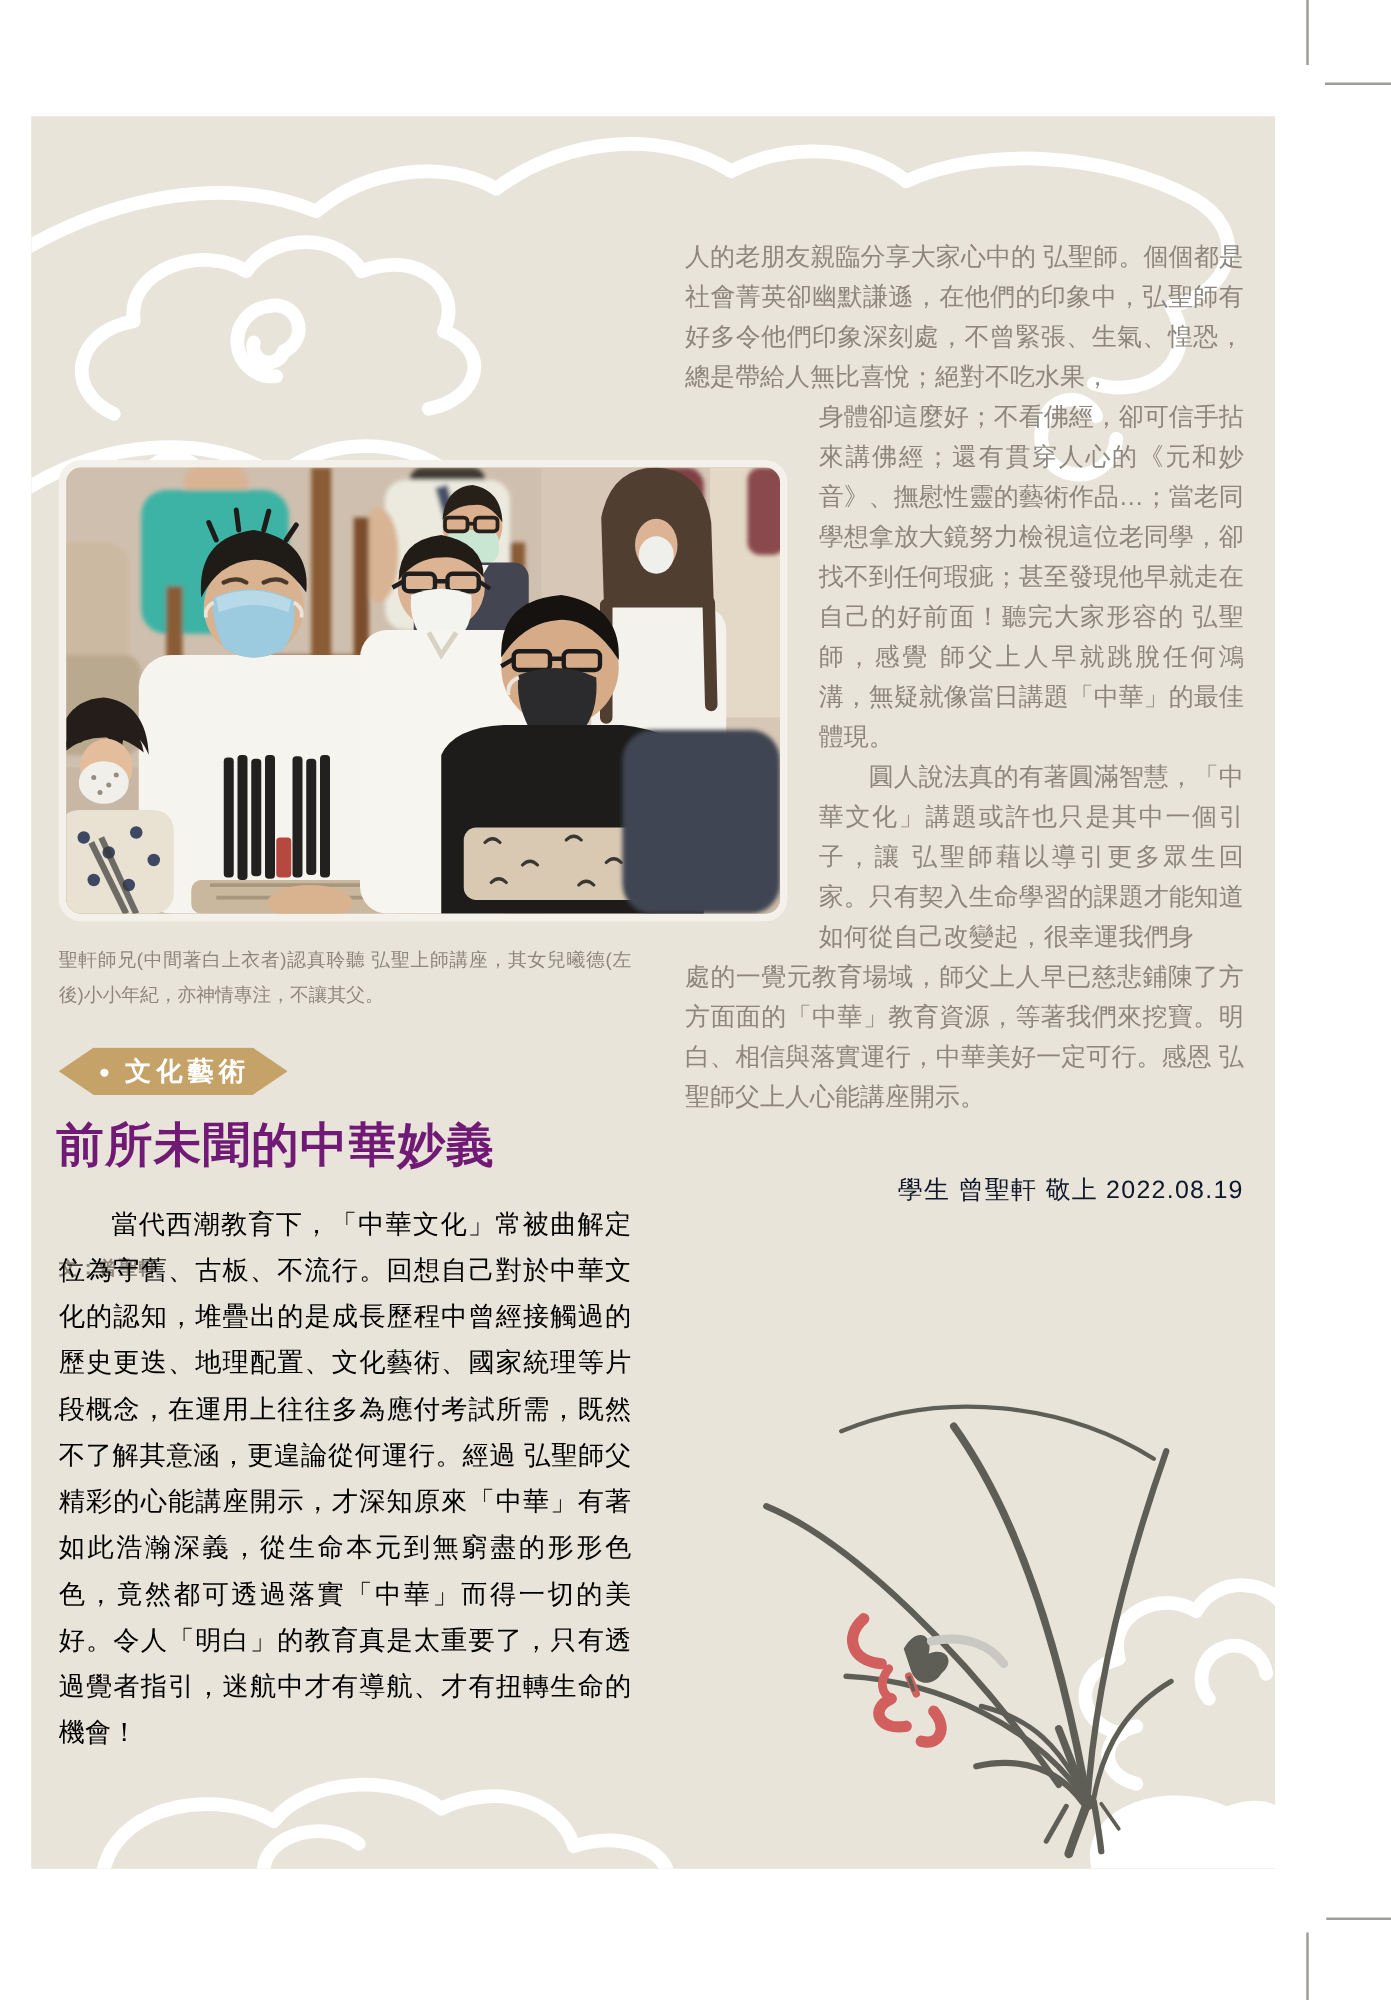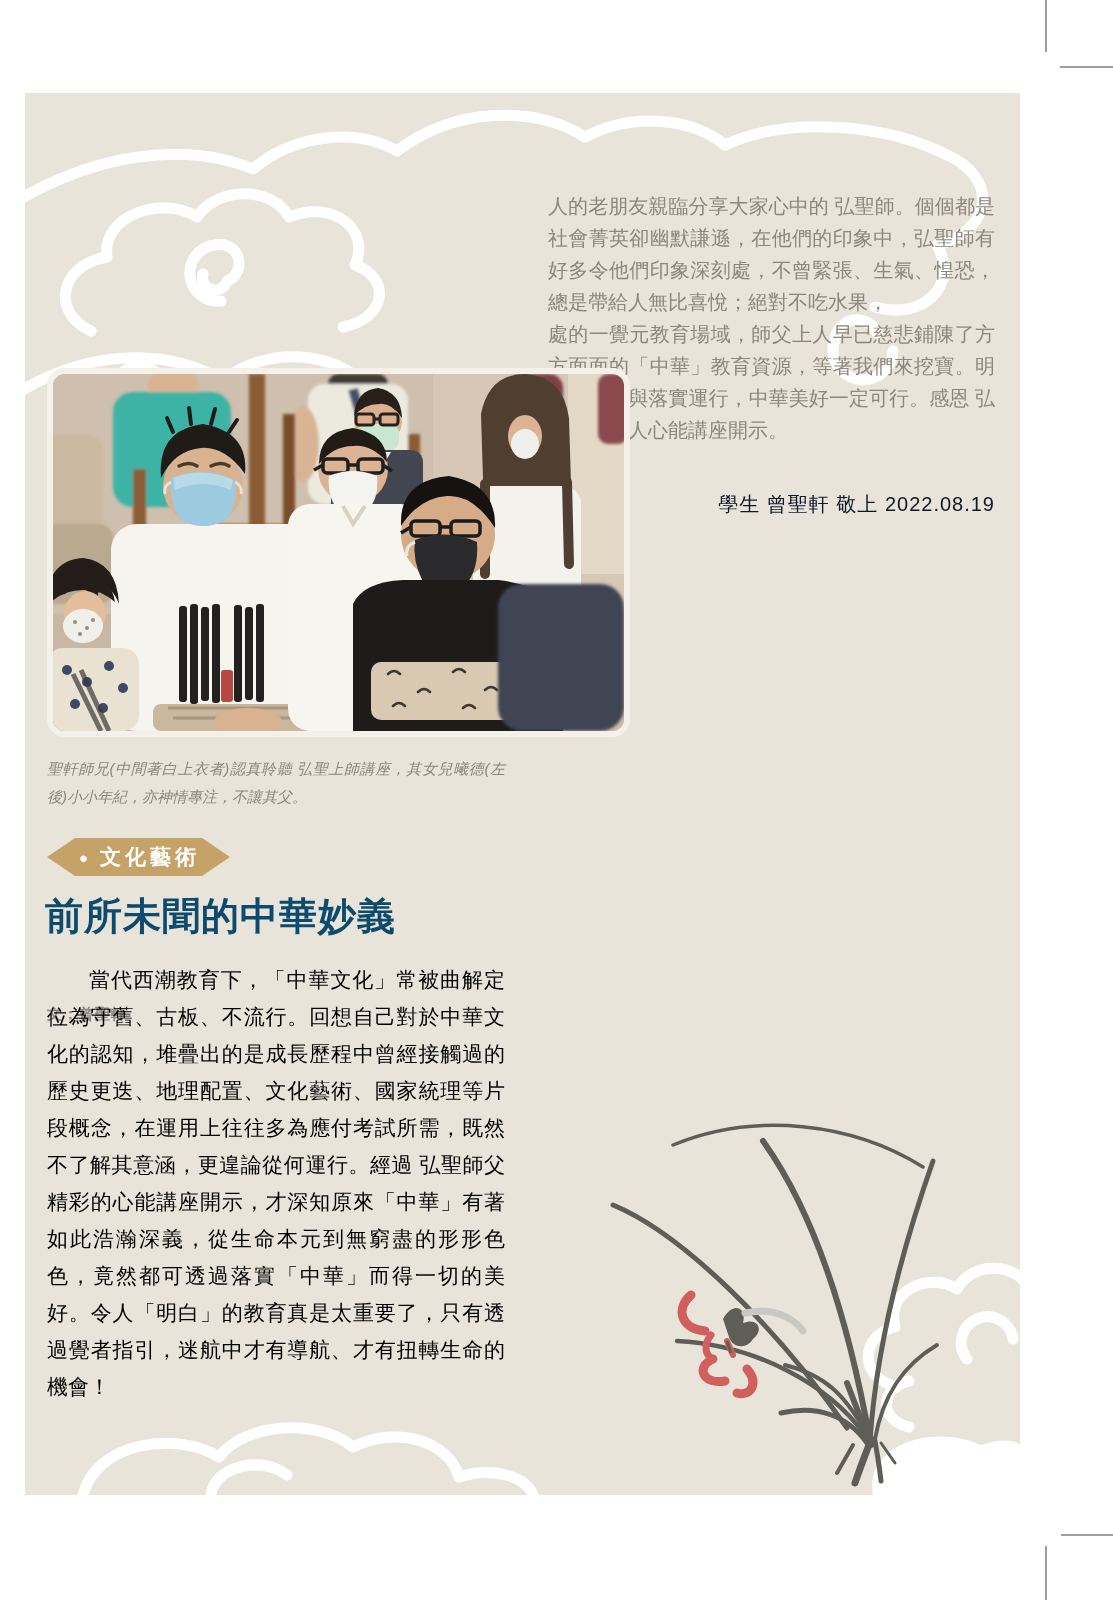--- a/index.html
+++ b/index.html
@@ -102,6 +102,10 @@
 
     <div class="right-col">
       <p>人的老朋友親臨分享大家心中的 弘聖師。個個都是社會菁英卻幽默謙遜，在他們的印象中，弘聖師有好多令他們印象深刻處，不曾緊張、生氣、惶恐，總是帶給人無比喜悅；絕對不吃水果，</p>
+      <div class="wrap-indent">
+        <p>身體卻這麼好；不看佛經，卻可信手拈來講佛經；還有貫穿人心的《元和妙音》、撫慰性靈的藝術作品…；當老同學想拿放大鏡努力檢視這位老同學，卻找不到任何瑕疵；甚至發現他早就走在自己的好前面！聽完大家形容的 弘聖師，感覺 師父上人早就跳脫任何鴻溝，無疑就像當日講題「中華」的最佳體現。</p>
+        <p class="indent">圓人說法真的有著圓滿智慧，「中華文化」講題或許也只是其中一個引子，讓 弘聖師藉以導引更多眾生回家。只有契入生命學習的課題才能知道如何從自己改變起，很幸運我們身</p>
+      </div>
       <p>處的一覺元教育場域，師父上人早已慈悲鋪陳了方方面面的「中華」教育資源，等著我們來挖寶。明白、相信與落實運行，中華美好一定可行。感恩 弘聖師父上人心能講座開示。</p>
       <p class="signature">學生 曾聖軒 敬上  2022.08.19</p>
     </div>

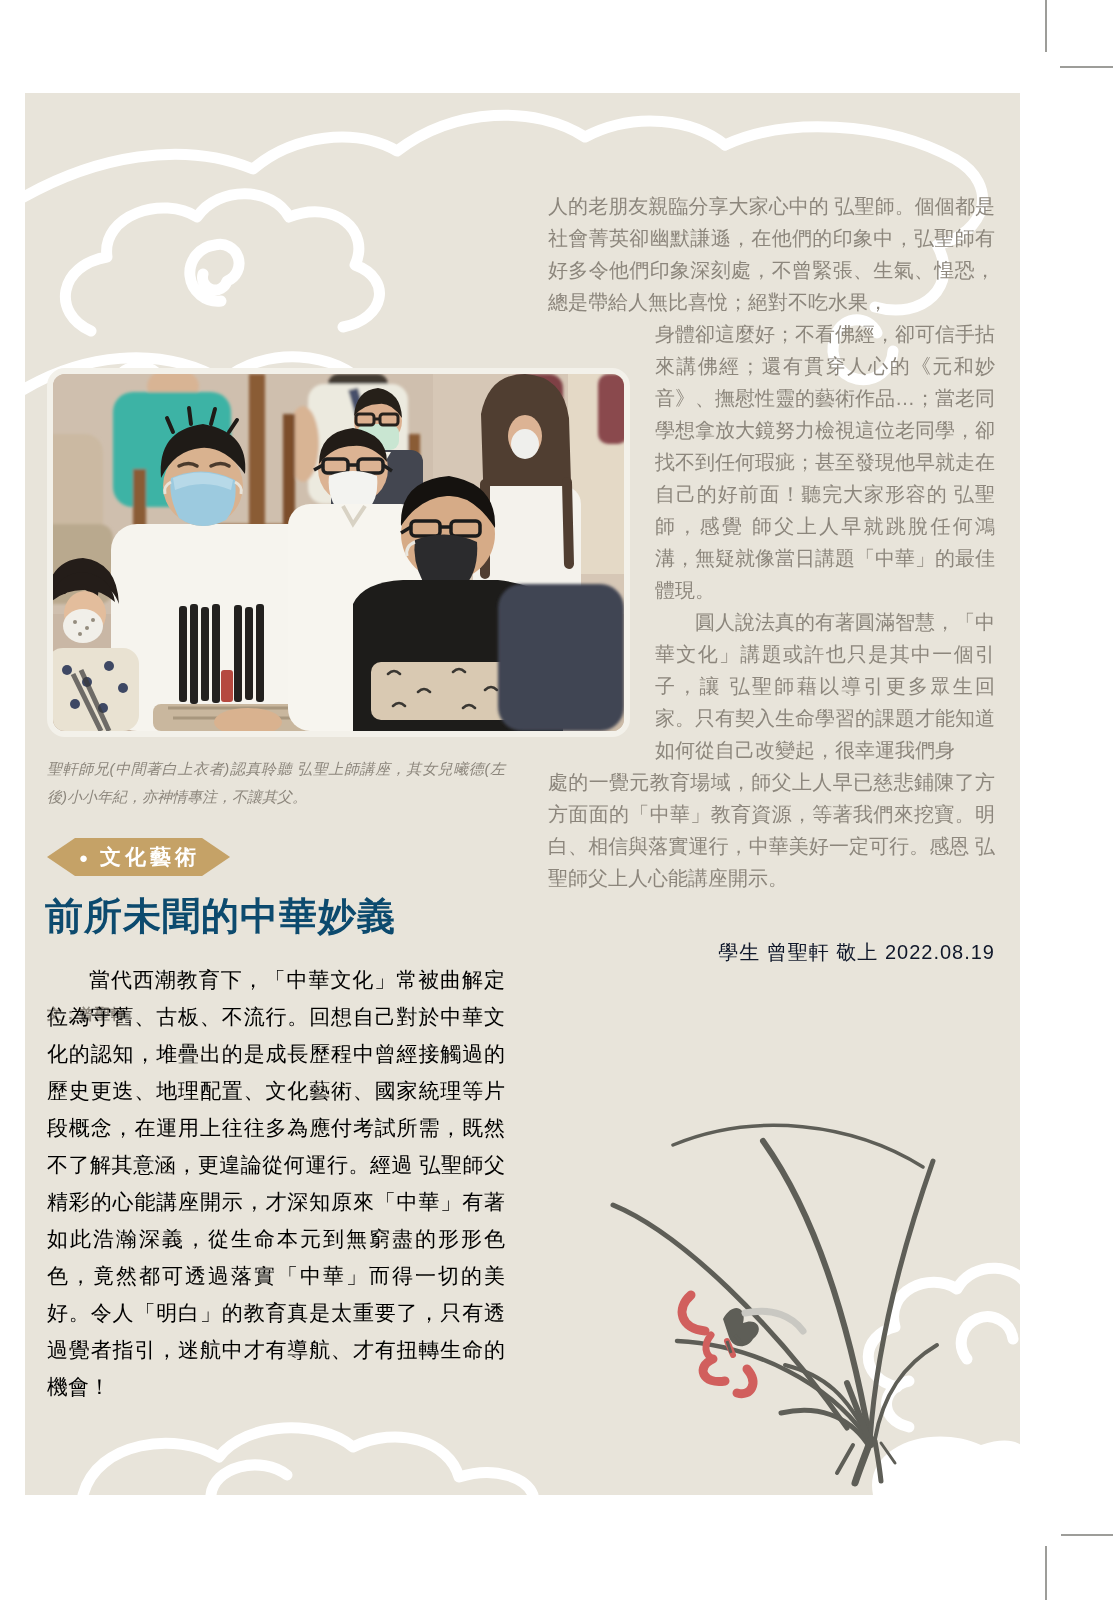--- a/index.html
+++ b/index.html
@@ -19,7 +19,7 @@
          border:6px solid #f3f1ea;border-radius:18px;overflow:hidden;background:#cfbfae;}
   .photo svg{display:block;}
   .caption{position:absolute;left:22px;top:662px;width:458px;font-size:15px;line-height:28px;
-           color:#8c867c;text-align:justify;font-style:italic;}
+           color:#8c867c;text-align:justify;}
   .badge{position:absolute;left:22px;top:745px;height:38px;display:flex;align-items:center;gap:12px;
          padding:0 30px 0 32px;background:#c5a267;color:#ffffff;font-weight:bold;font-size:21px;
          letter-spacing:4px;

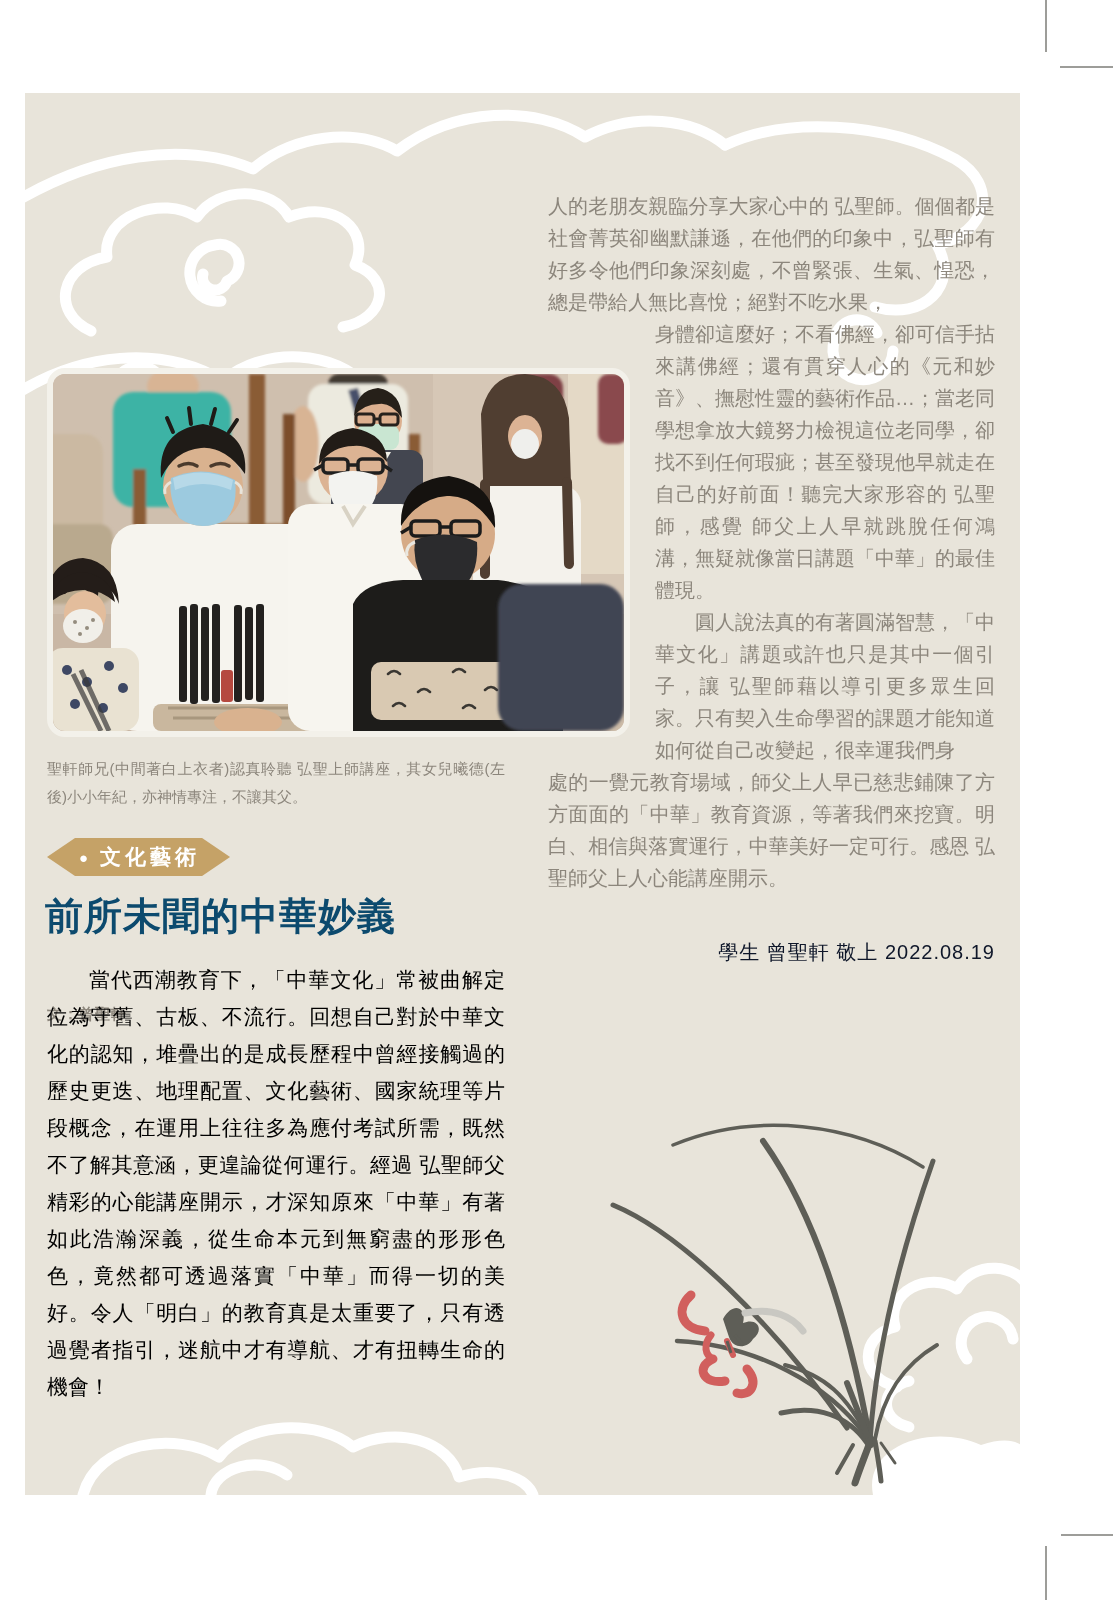--- a/index.html
+++ b/index.html
@@ -26,7 +26,7 @@
          clip-path:polygon(0 50%,28px 0,calc(100% - 28px) 0,100% 50%,calc(100% - 28px) 100%,28px 100%);}
   .badge .dot{font-size:15px;letter-spacing:0;line-height:1;}
   .title{position:absolute;left:20px;top:798px;margin:0;font-size:38px;font-weight:bold;
-         color:#0c4a6e;letter-spacing:1px;}
+         color:#701a75;letter-spacing:1px;}
   .byline{position:absolute;left:22px;top:912px;font-size:15px;font-weight:bold;color:#8c867c;letter-spacing:1px;text-align:center;}
   .left-col{position:absolute;left:22px;top:868px;width:458px;color:#000000;font-size:21px;
             line-height:37px;text-align:justify;}

